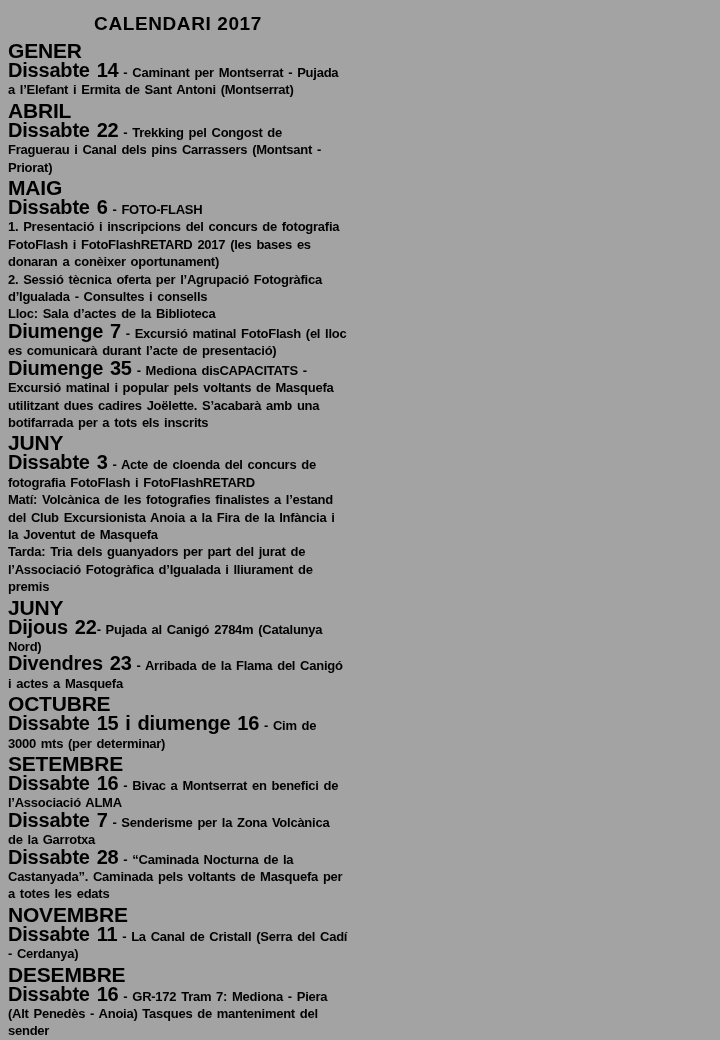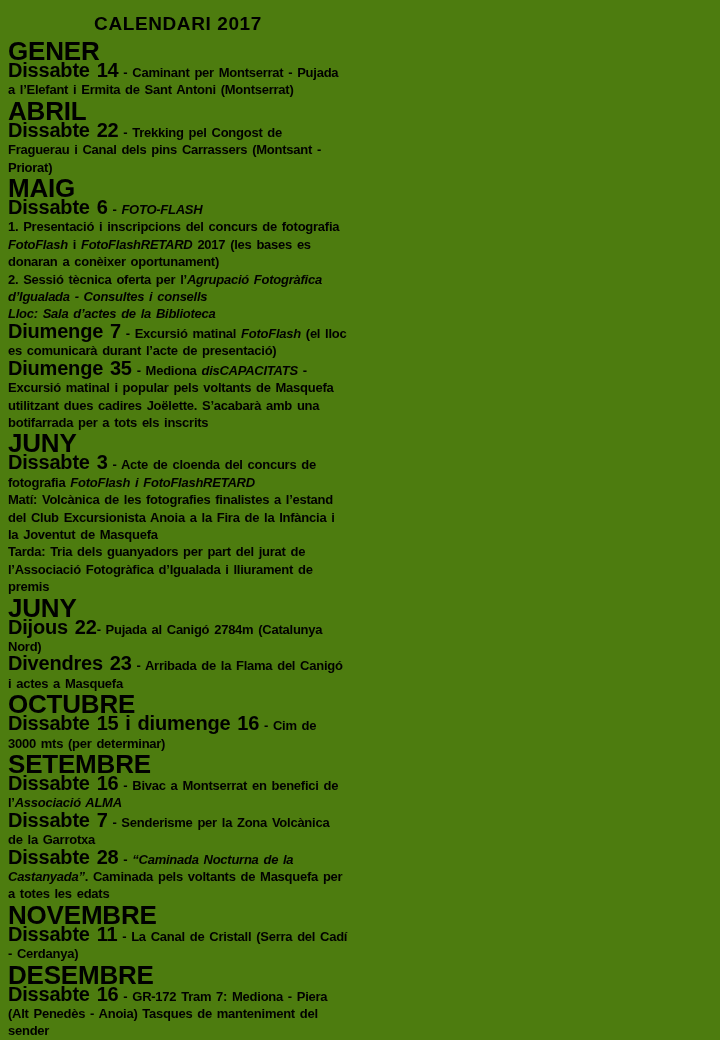--- a/index.html
+++ b/index.html
@@ -11,7 +11,7 @@
     position: relative;
     width: 720px;
     height: 1040px;
-    background: #4d7c0f;
+    background: #a3a3a3;
     overflow: hidden;
     font-family: "Liberation Sans", sans-serif;
     color: #000000;

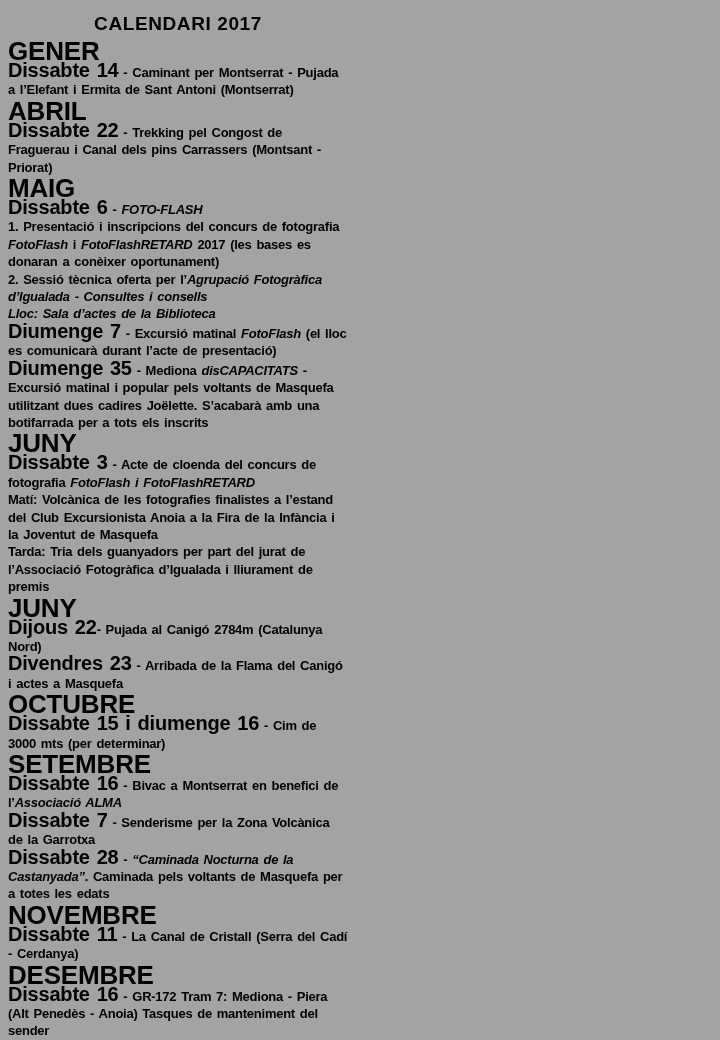--- a/index.html
+++ b/index.html
@@ -32,7 +32,7 @@
   }
   .month {
     margin: 1px 0 0 0;
-    font-size: 26px;
+    font-size: 21px;
     line-height: 22px;
     font-weight: 700;
     letter-spacing: -0.2px;

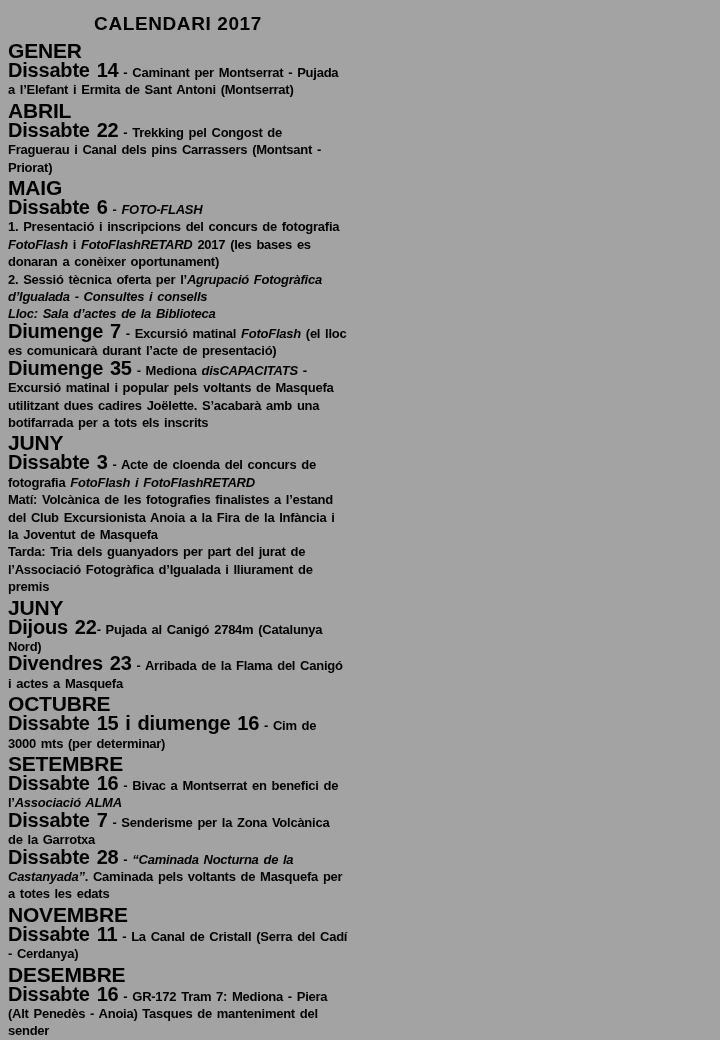--- a/index.html
+++ b/index.html
@@ -51,7 +51,6 @@
   }
   .seg-text {}
   .seg-italic {
-    font-style: italic;
   }
 </style>
 </head>

